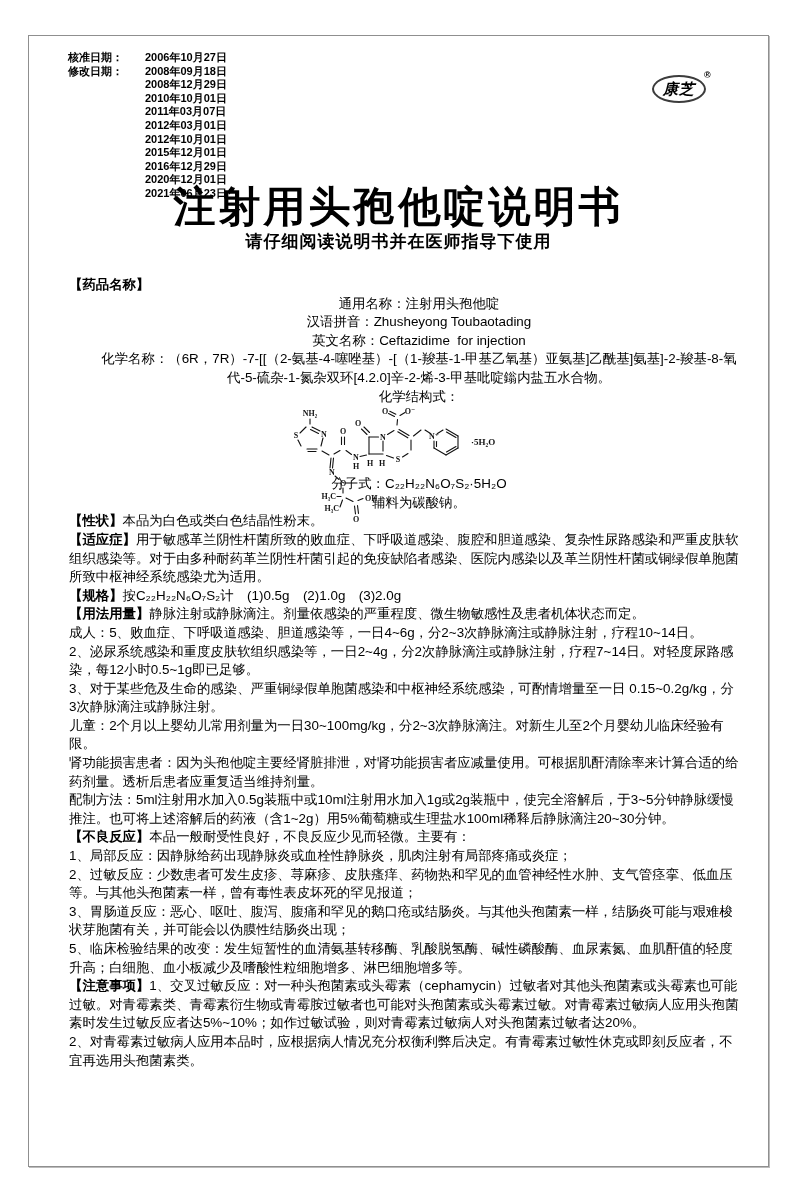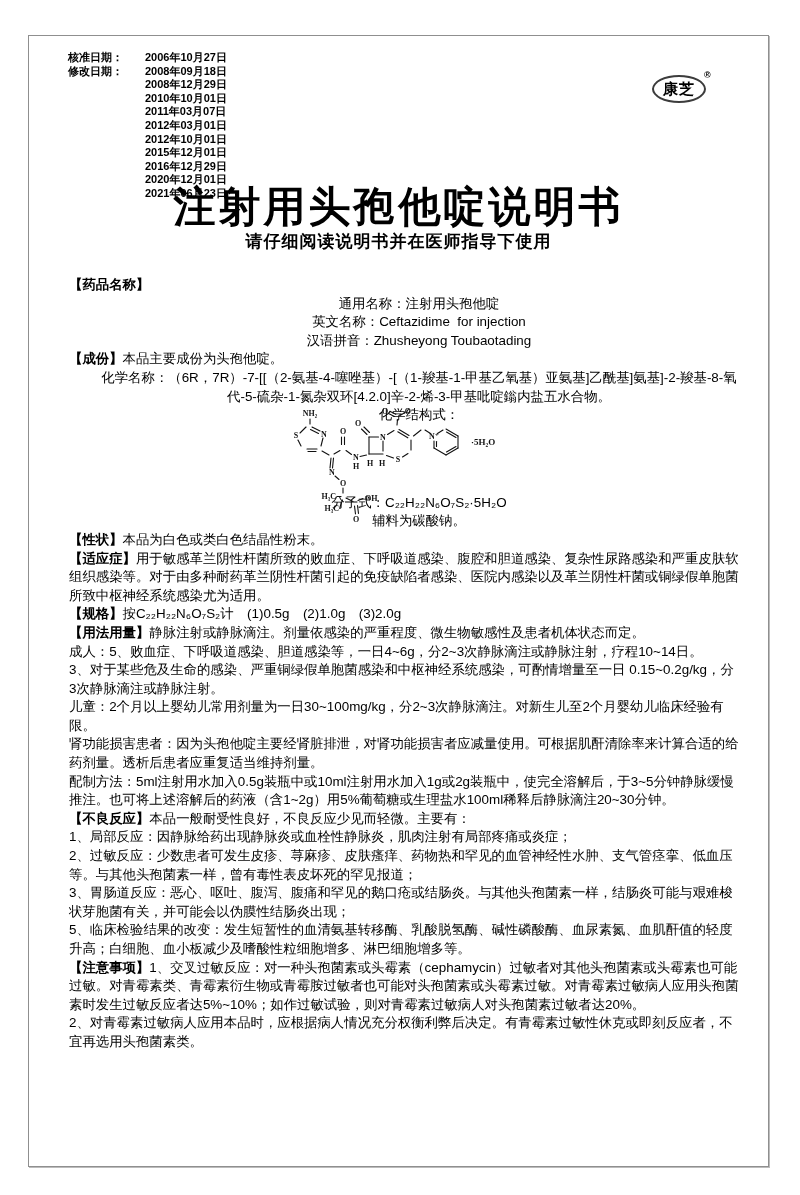--- a/index.html
+++ b/index.html
@@ -21,7 +21,7 @@
   .logo-oval {
     display:inline-block; width:50px; height:24px; line-height:24px; text-align:center;
     border:2px solid #3c3c3c; border-radius:50%;
-    font-family:"Liberation Serif","DejaVu Serif",serif; font-weight:bold;
+    font-family:"Liberation Serif","DejaVu Serif",serif; font-style:italic; font-weight:bold;
     font-size:15px; letter-spacing:1px;
   }
   .regmark { font-size:9px; vertical-align:top; position:relative; top:-5px; left:-2px; font-weight:bold; }

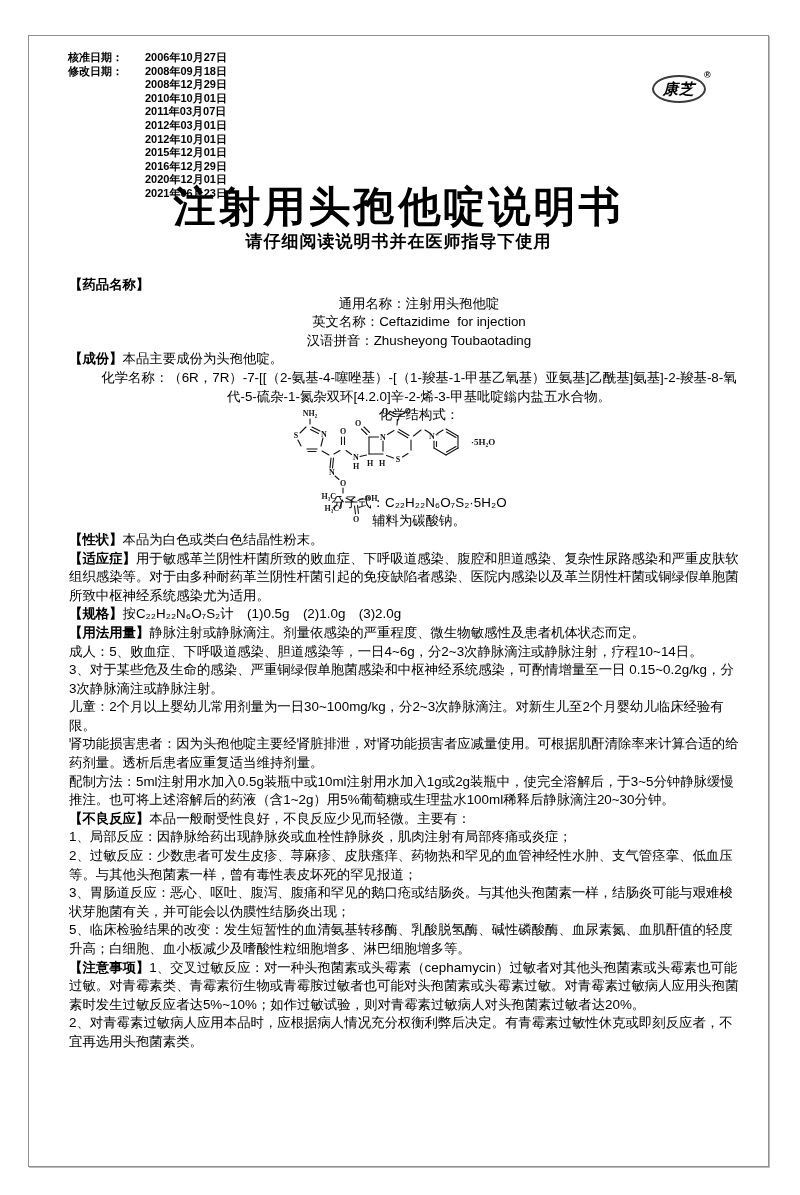--- a/index.html
+++ b/index.html
@@ -192,8 +192,8 @@
     </svg>
   <p><b>【药品名称】</b></p>
       <p class="indent"><span>通用名称：注射用头孢他啶</span></p>
+      <p class="indent"><span>汉语拼音：Zhusheyong Toubaotading</span></p>
       <p class="indent"><span>英文名称：Ceftazidime  for injection</span></p>
-      <p class="indent"><span>汉语拼音：Zhusheyong Toubaotading</span></p>
       <p><b>【成份】</b><span>本品主要成份为头孢他啶。</span></p>
       <p class="indent"><span>化学名称：（6R，7R）-7-[[（2-氨基-4-噻唑基）-[（1-羧基-1-甲基乙氧基）亚氨基]乙酰基]氨基]-2-羧基-8-氧代-5-硫杂-1-氮杂双环[4.2.0]辛-2-烯-3-甲基吡啶鎓内盐五水合物。</span></p>
       <p class="indent"><span>化学结构式：</span></p>

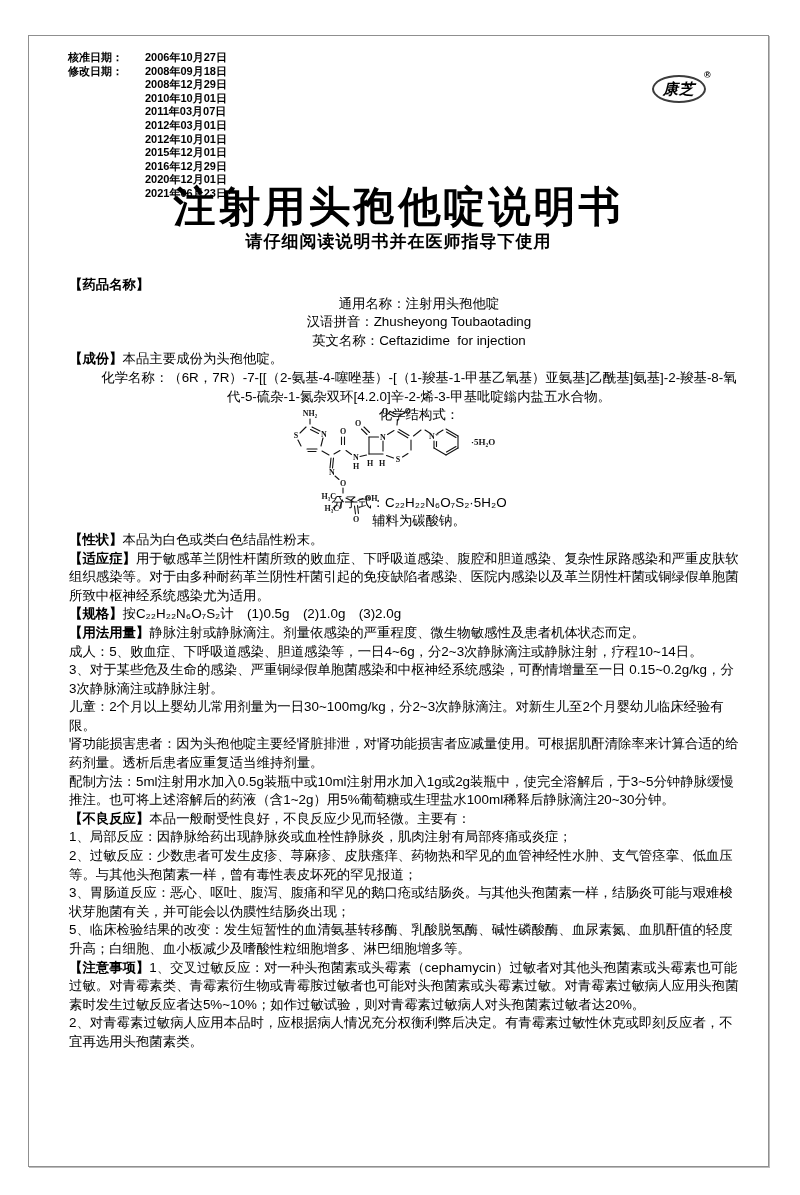--- a/index.html
+++ b/index.html
@@ -194,7 +194,6 @@
       <p class="indent"><span>通用名称：注射用头孢他啶</span></p>
       <p class="indent"><span>汉语拼音：Zhusheyong Toubaotading</span></p>
       <p class="indent"><span>英文名称：Ceftazidime  for injection</span></p>
-      <p><b>【成份】</b><span>本品主要成份为头孢他啶。</span></p>
       <p class="indent"><span>化学名称：（6R，7R）-7-[[（2-氨基-4-噻唑基）-[（1-羧基-1-甲基乙氧基）亚氨基]乙酰基]氨基]-2-羧基-8-氧代-5-硫杂-1-氮杂双环[4.2.0]辛-2-烯-3-甲基吡啶鎓内盐五水合物。</span></p>
       <p class="indent"><span>化学结构式：</span></p>
       <p class="spacer"></p>

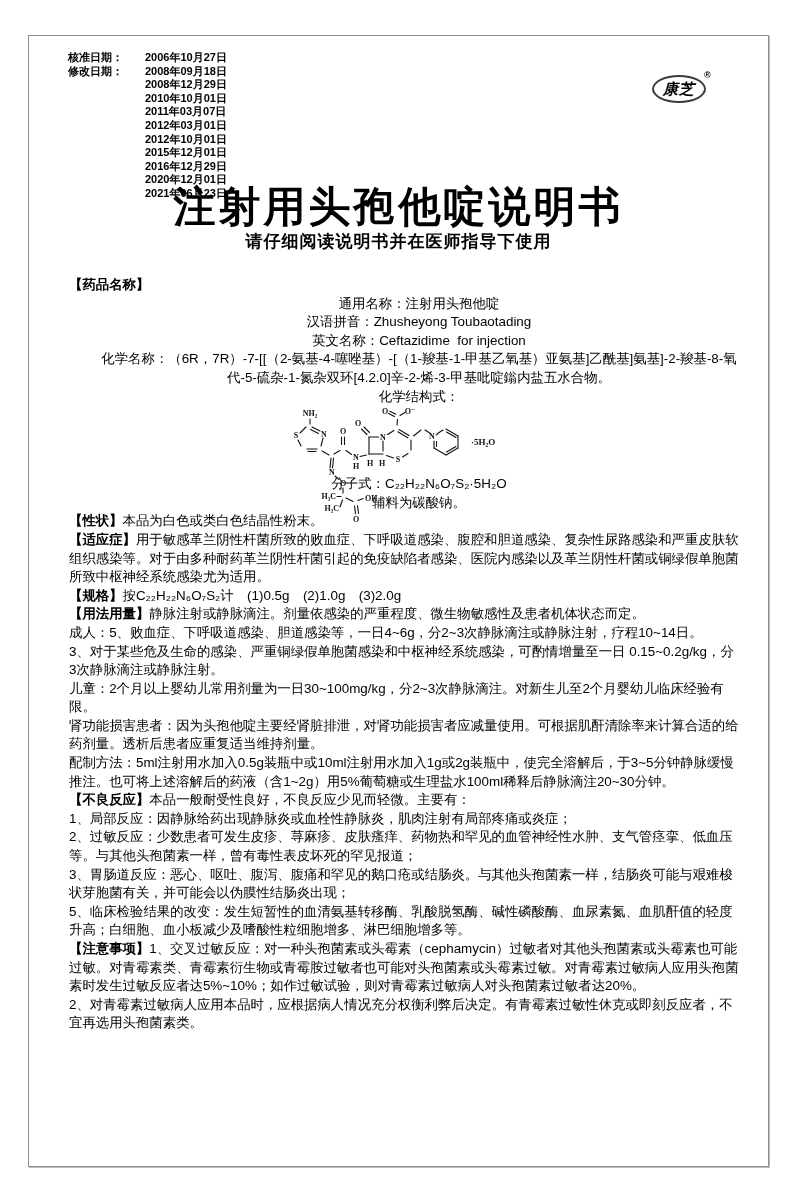--- a/index.html
+++ b/index.html
@@ -204,6 +204,7 @@
       <p><b>【规格】</b><span>按C₂₂H₂₂N₆O₇S₂计　(1)0.5g　(2)1.0g　(3)2.0g</span></p>
       <p><b>【用法用量】</b><span>静脉注射或静脉滴注。剂量依感染的严重程度、微生物敏感性及患者机体状态而定。</span></p>
       <p><span>成人：5、败血症、下呼吸道感染、胆道感染等，一日4~6g，分2~3次静脉滴注或静脉注射，疗程10~14日。</span></p>
+      <p><span>2、泌尿系统感染和重度皮肤软组织感染等，一日2~4g，分2次静脉滴注或静脉注射，疗程7~14日。对轻度尿路感染，每12小时0.5~1g即已足够。</span></p>
       <p><span>3、对于某些危及生命的感染、严重铜绿假单胞菌感染和中枢神经系统感染，可酌情增量至一日 0.15~0.2g/kg，分3次静脉滴注或静脉注射。</span></p>
       <p><span>儿童：2个月以上婴幼儿常用剂量为一日30~100mg/kg，分2~3次静脉滴注。对新生儿至2个月婴幼儿临床经验有限。</span></p>
       <p><span>肾功能损害患者：因为头孢他啶主要经肾脏排泄，对肾功能损害者应减量使用。可根据肌酐清除率来计算合适的给药剂量。透析后患者应重复适当维持剂量。</span></p>

